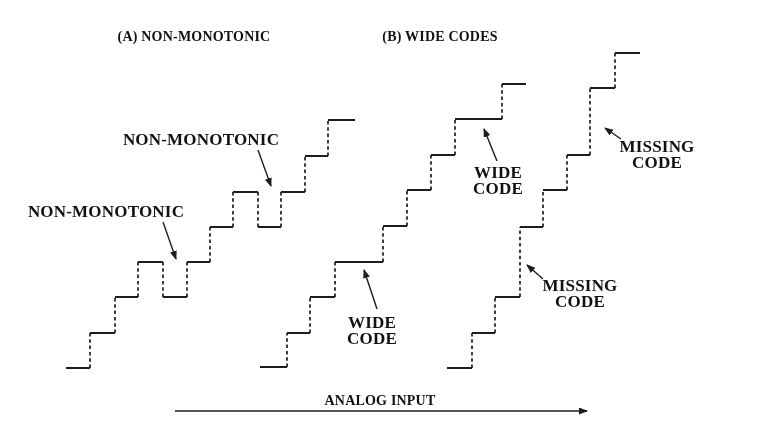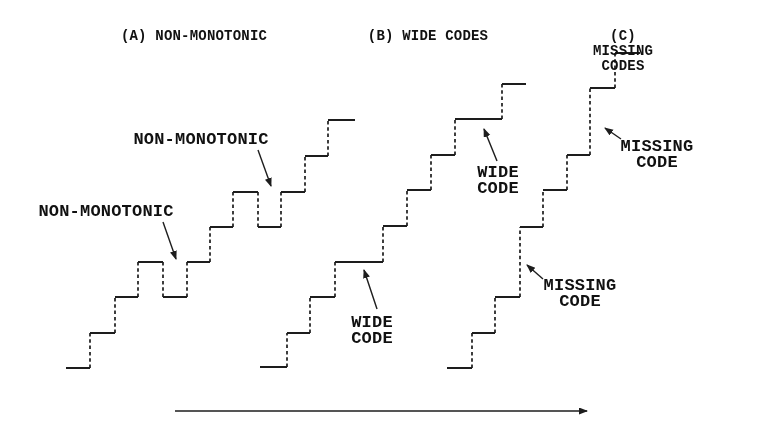--- a/index.html
+++ b/index.html
@@ -6,7 +6,7 @@
   html,body { margin:0; padding:0; background:var(--bg); }
   .stage {
     position:relative; width:708px; height:438px; background:var(--bg);
-    font-family:Liberation Mono, monospace; overflow:hidden;
+    font-family:Liberation Serif, serif; overflow:hidden;
   }
   #diagram-svg { position:absolute; left:0; top:0; }
   .tread { stroke:var(--line); stroke-width:2; fill:none; }

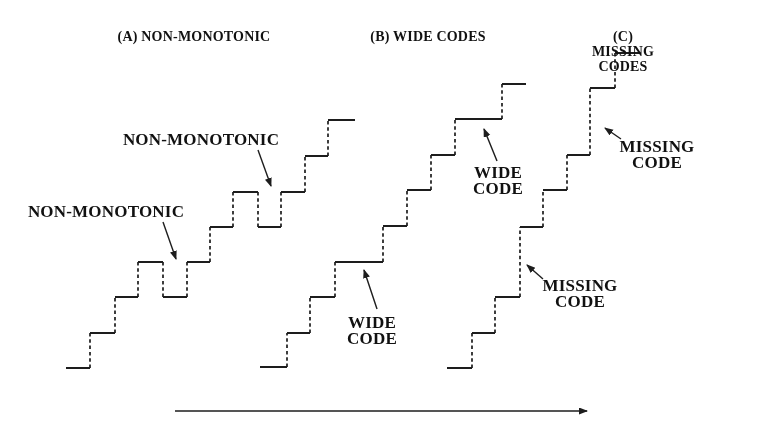--- a/index.html
+++ b/index.html
@@ -107,7 +107,7 @@
   </svg>
 
   <div class="lbl header" style="left:194px; top:29px">(A) NON-MONOTONIC</div>
-  <div class="lbl header" style="left:428px; top:29px">(B) WIDE CODES</div>
+  <div class="lbl header" style="left:440px; top:29px">(B) WIDE CODES</div>
   <div class="lbl header" style="left:623px; top:29px">(C) MISSING CODES</div>
 
   <div class="lbl annot" style="left:106px; top:204px">NON-MONOTONIC</div>

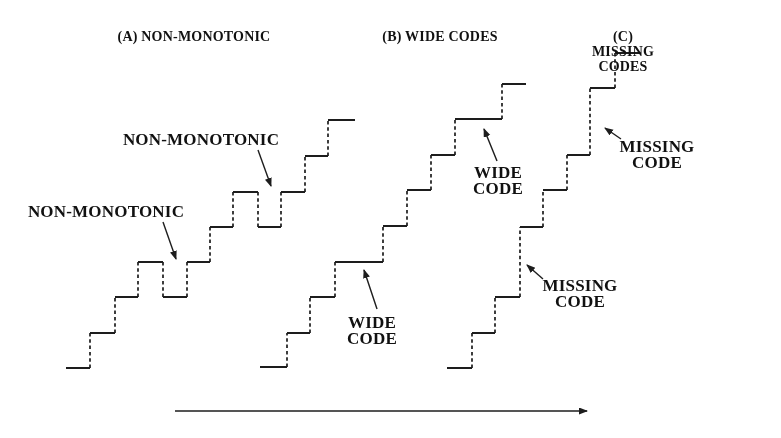--- a/index.html
+++ b/index.html
@@ -108,7 +108,6 @@
 
   <div class="lbl header" style="left:194px; top:29px">(A) NON-MONOTONIC</div>
   <div class="lbl header" style="left:440px; top:29px">(B) WIDE CODES</div>
-  <div class="lbl header" style="left:623px; top:29px">(C) MISSING CODES</div>
 
   <div class="lbl annot" style="left:106px; top:204px">NON-MONOTONIC</div>
   <div class="lbl annot" style="left:201px; top:132px">NON-MONOTONIC</div>

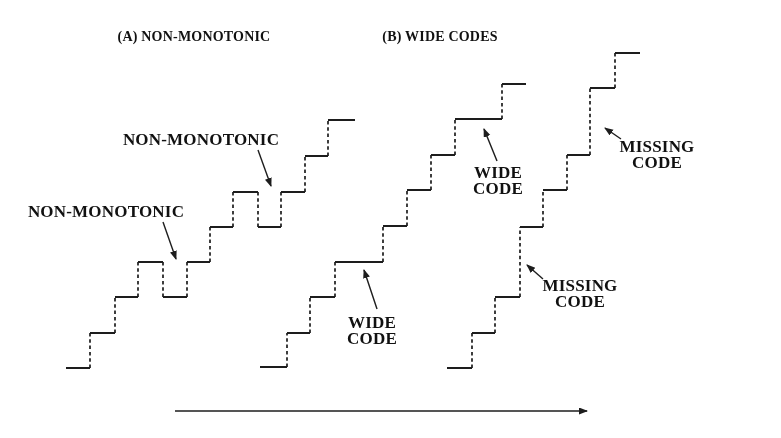--- a/index.html
+++ b/index.html
@@ -122,6 +122,7 @@
   <div class="lbl annot" style="left:657px; top:139px">MISSING
 CODE</div>
 
+  <div class="lbl axis" style="left:380px; top:393px">ANALOG INPUT</div>
 
 </div>
 

